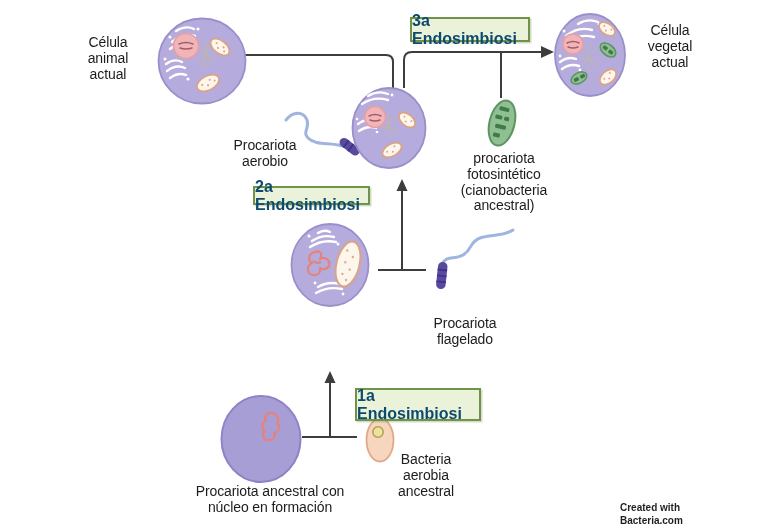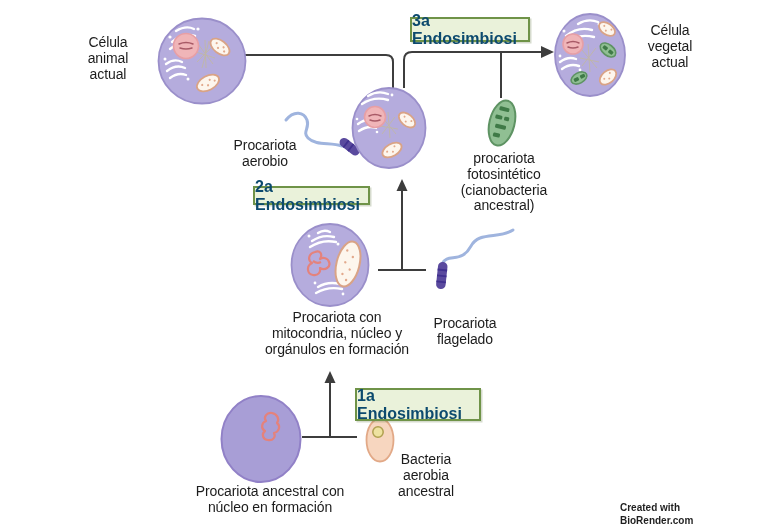--- a/index.html
+++ b/index.html
@@ -271,9 +271,6 @@
 fotosintético
 (cianobacteria
 ancestral)</div>
-  <div class="lbl" style="left:248px;top:310px;width:178px;">Procariota con
-mitocondria, núcleo y
-orgánulos en formación</div>
   <div class="lbl" style="left:423px;top:316px;width:84px;">Procariota
 flagelado</div>
   <div class="lbl" style="left:386px;top:452px;width:80px;">Bacteria

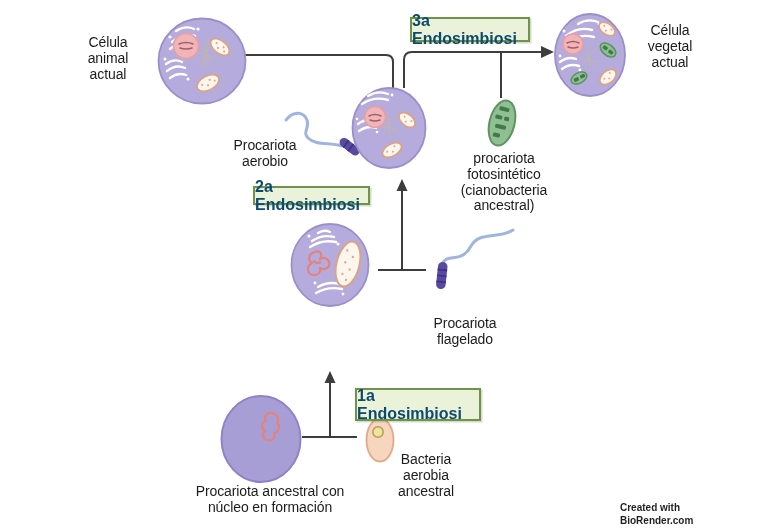--- a/index.html
+++ b/index.html
@@ -281,7 +281,7 @@
 
   <div class="watermark">
     <div>Created with</div>
-    <div>BioRender.com</div>
+    <div>Bacteria.com</div>
   </div>
 
 </div>

